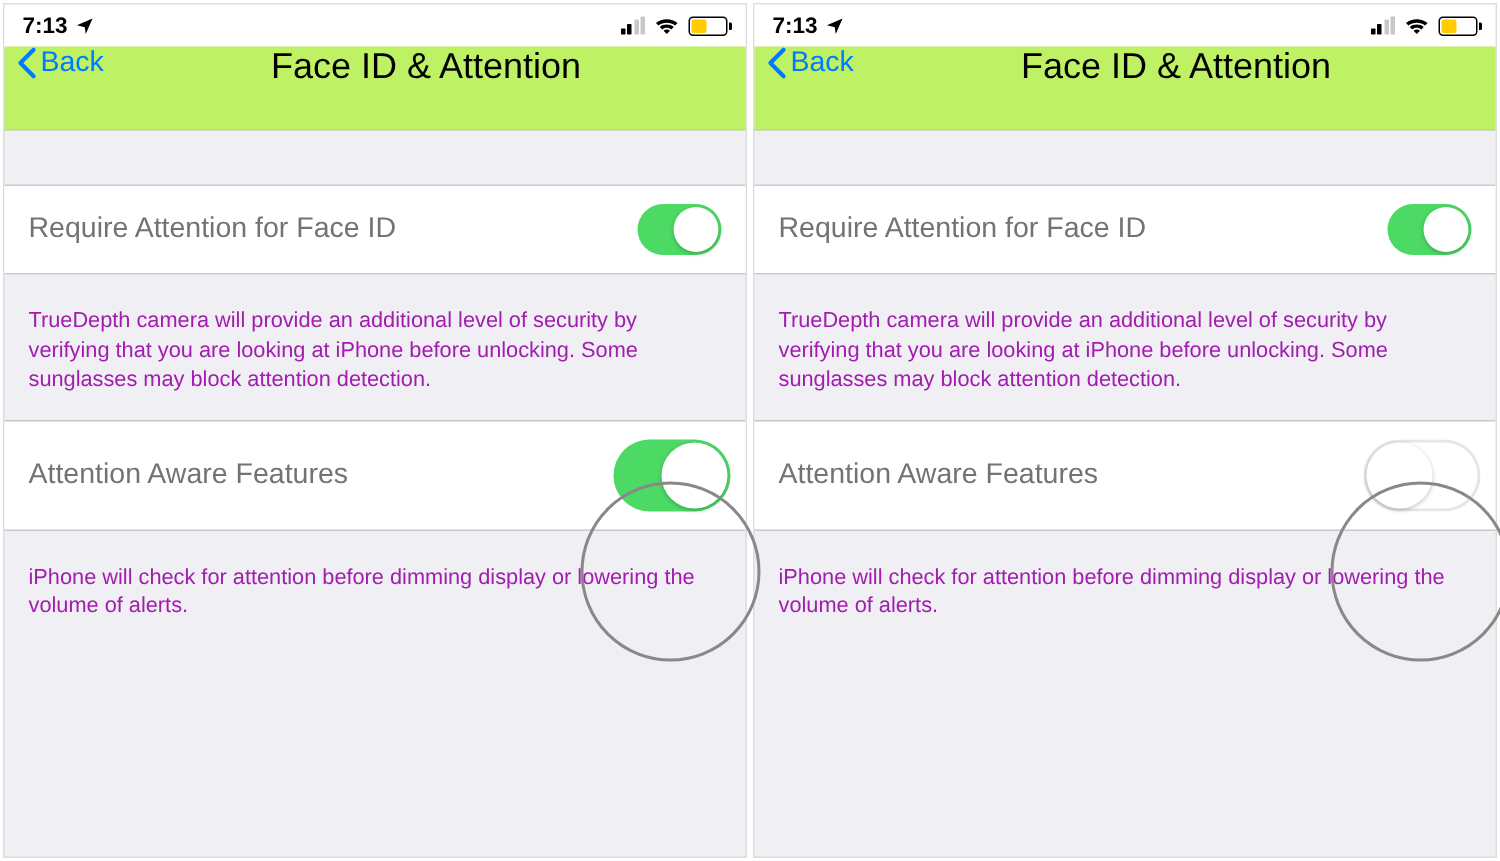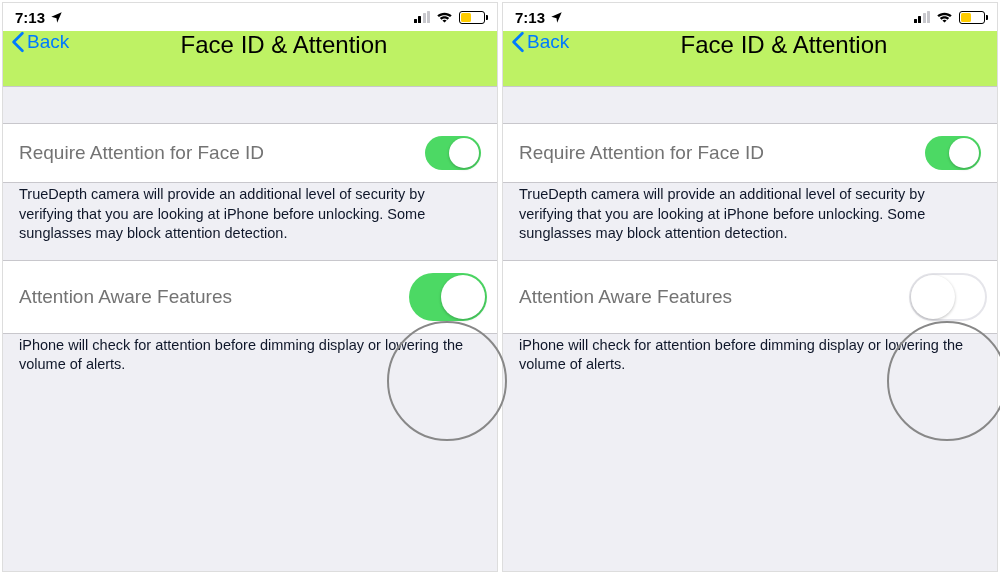--- a/index.html
+++ b/index.html
@@ -75,9 +75,9 @@
       color: #737373;
     }
     .footer {
-      padding: 2px 16px 16px 16px;
+      padding: 22px 16px 16px 16px;
       font-size: 14.5px;
-      color: #0f172a;
+      color: #a21caf;
       line-height: 1.35;
     }
     .toggle {

